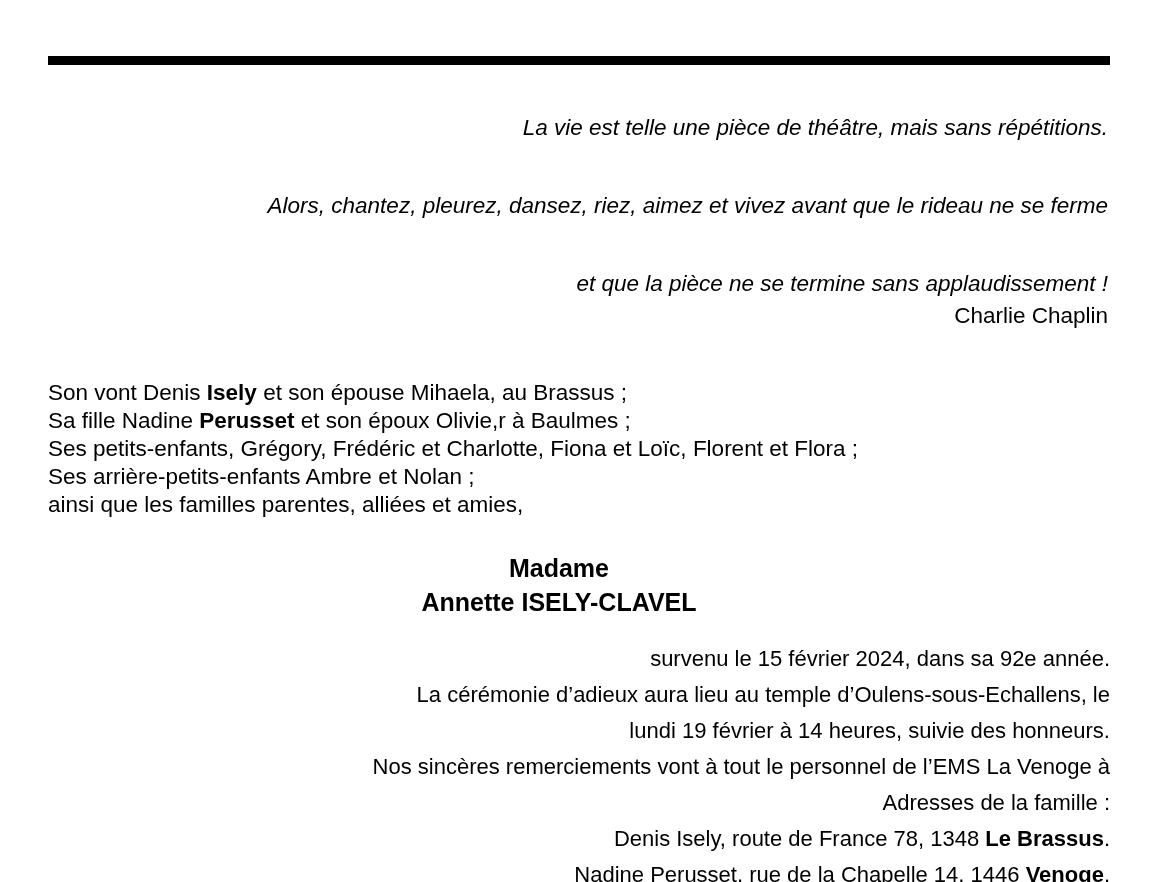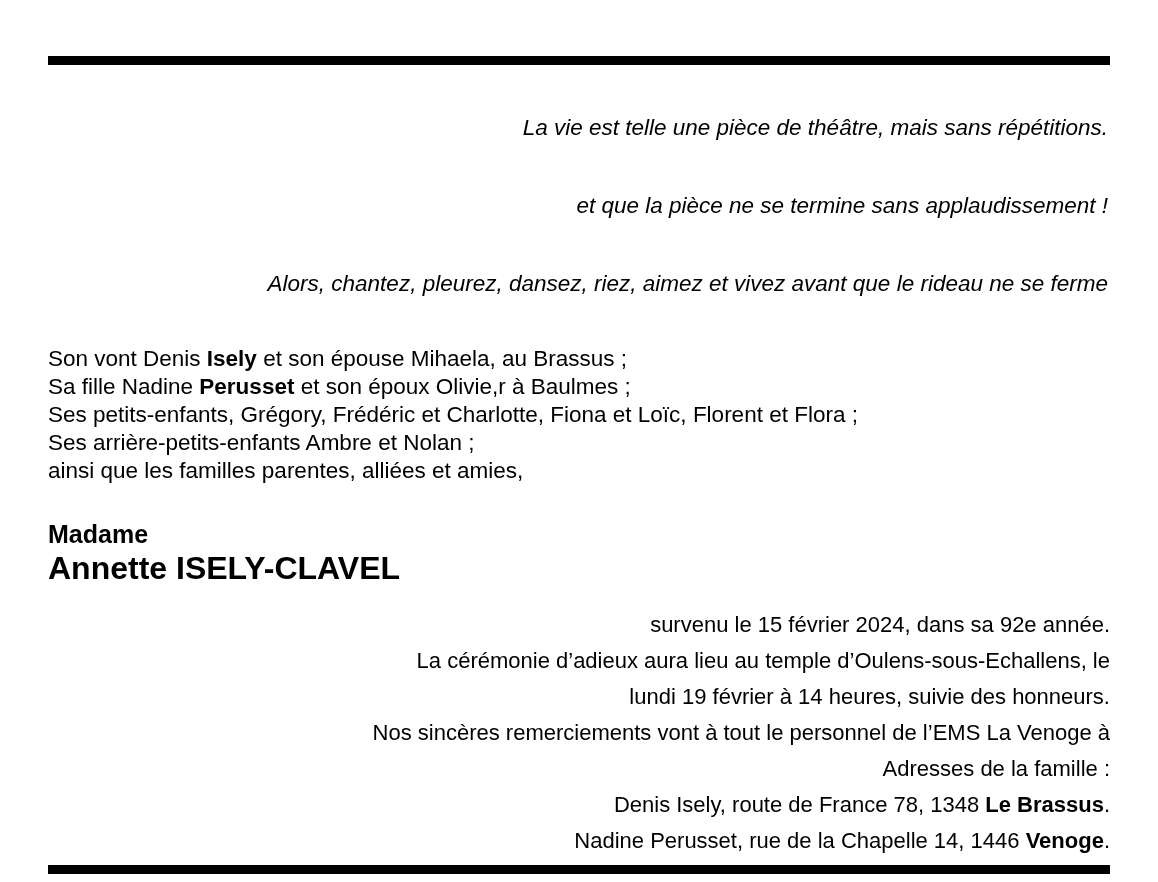--- a/index.html
+++ b/index.html
@@ -105,8 +105,8 @@
 
     <div class="quote">
       <div class="quote-line">La vie est telle une pièce de théâtre, mais sans répétitions.</div>
+      <div class="quote-line">Alors, chantez, pleurez, dansez, riez, aimez et vivez avant que le rideau ne se ferme</div>
       <div class="quote-line">et que la pièce ne se termine sans applaudissement !</div>
-      <div class="quote-line">Alors, chantez, pleurez, dansez, riez, aimez et vivez avant que le rideau ne se ferme</div>
     </div>
 
     <div class="family">

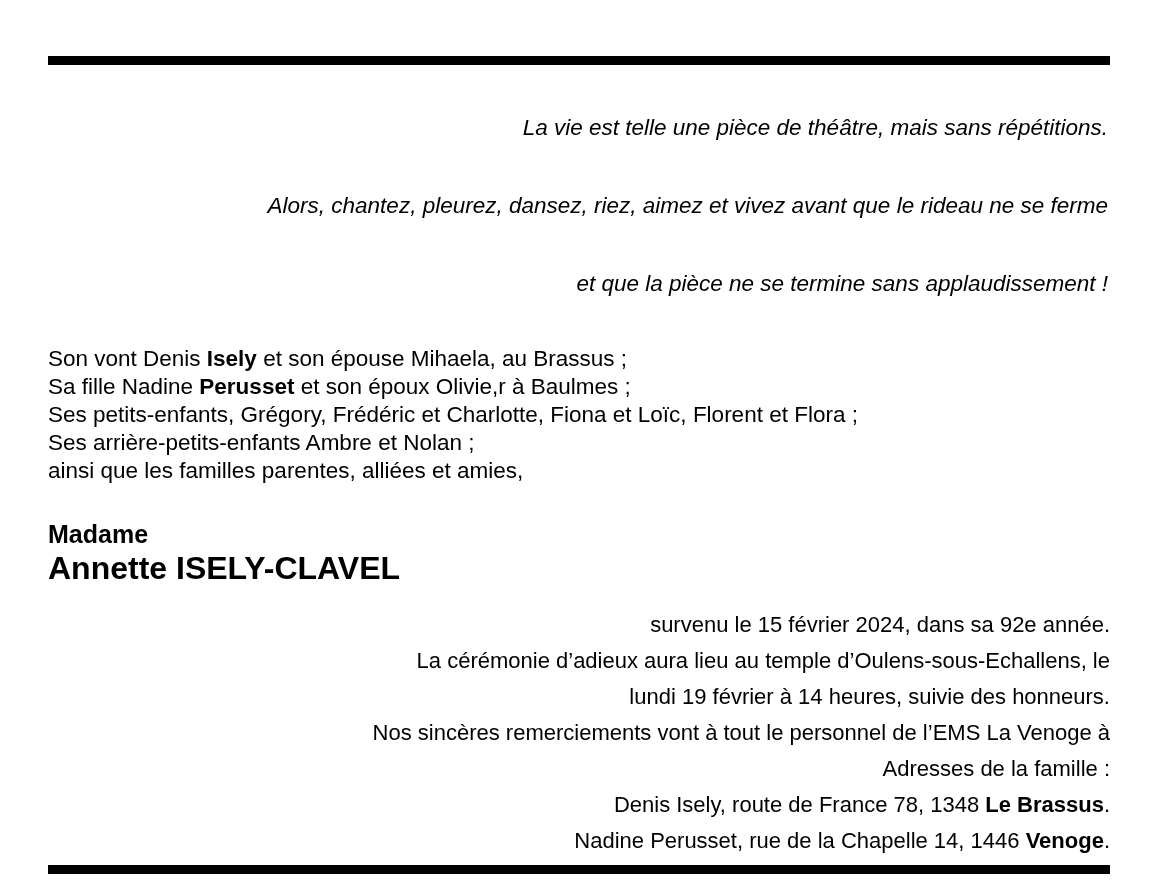--- a/index.html
+++ b/index.html
@@ -108,6 +108,7 @@
       <div class="quote-line">Alors, chantez, pleurez, dansez, riez, aimez et vivez avant que le rideau ne se ferme</div>
       <div class="quote-line">et que la pièce ne se termine sans applaudissement !</div>
     </div>
+    <div class="quote-author">Charlie Chaplin</div>
 
     <div class="family">
       <div>

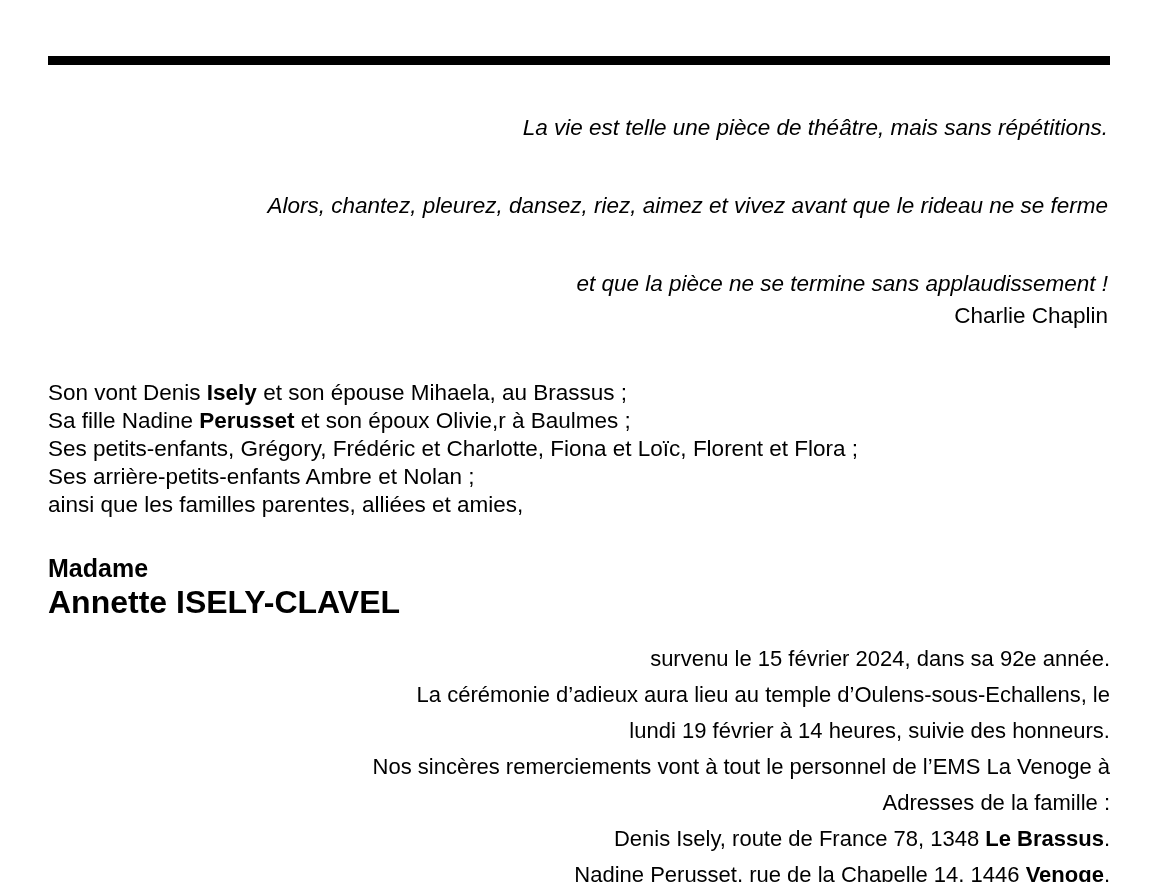--- a/index.html
+++ b/index.html
@@ -69,7 +69,7 @@
     white-space: nowrap;
   }
   .deceased {
-    text-align: left;
+    text-align: center;
     font-weight: bold;
     margin-top: 32px;
     padding-right: 40px;

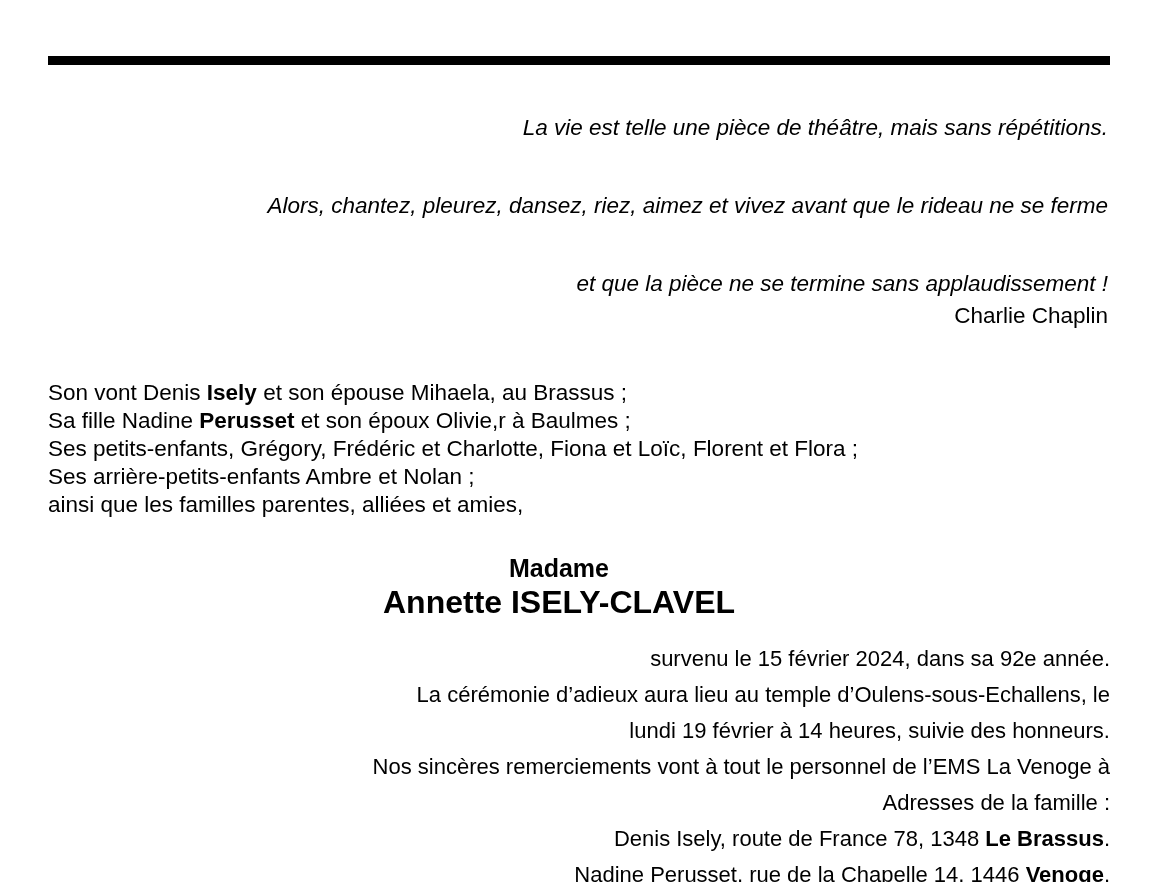--- a/index.html
+++ b/index.html
@@ -79,7 +79,7 @@
     line-height: 34px;
   }
   .deceased .name {
-    font-size: 32px;
+    font-size: 25px;
     line-height: 34px;
   }
   .details {

